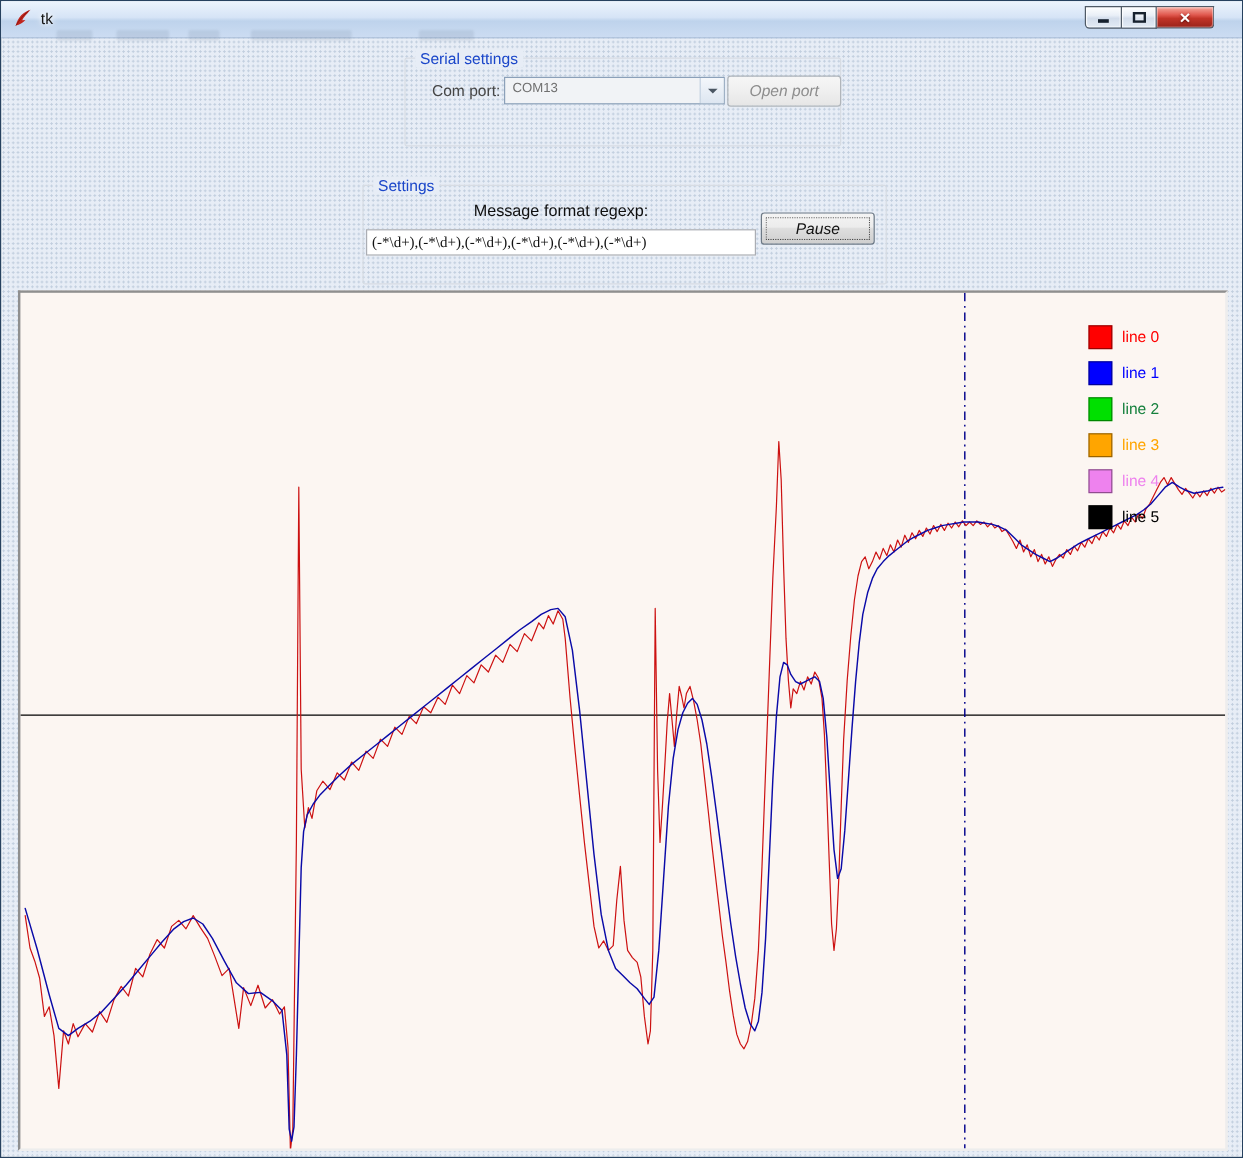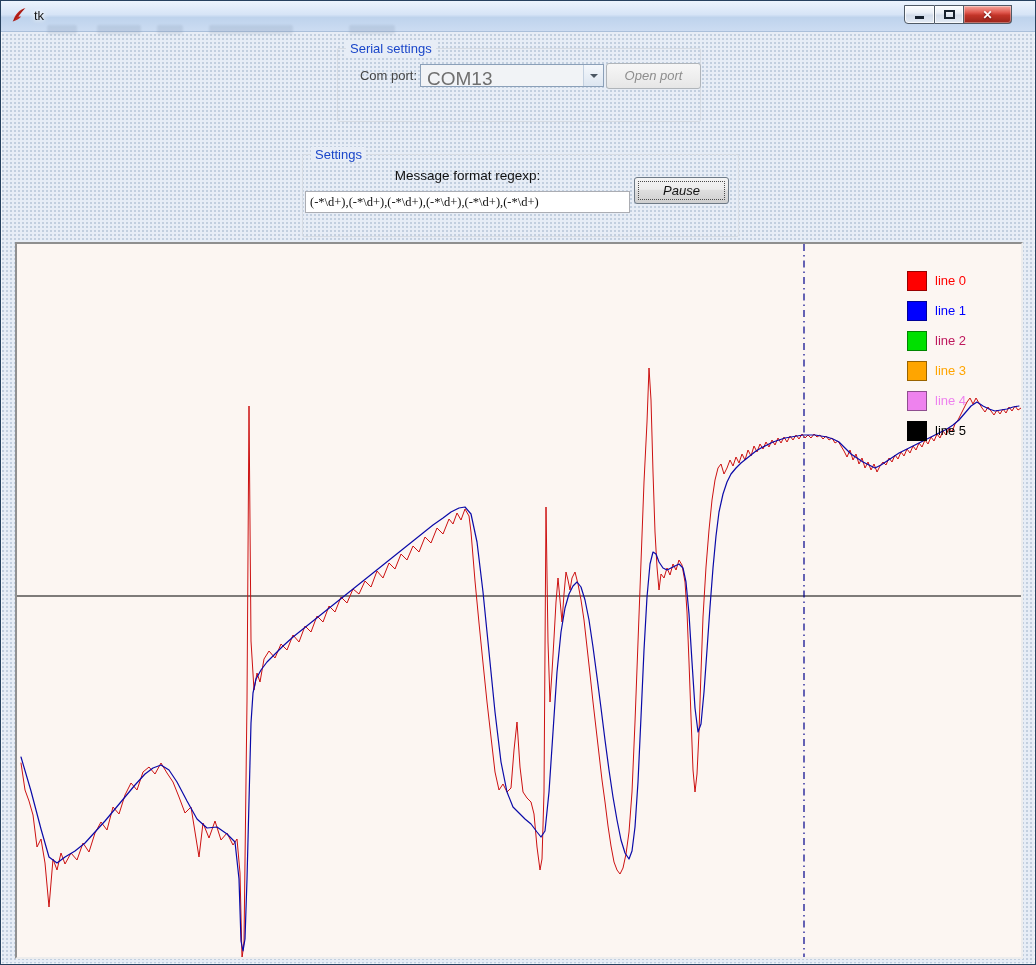--- a/index.html
+++ b/index.html
@@ -48,7 +48,7 @@
 
   .combo{box-sizing:border-box;width:184px;height:23px;border:1px solid #8ba0b9;background:#fff;
     display:flex;align-items:stretch;}
-  .combo .combo-text{flex:1;font-size:19px;color:#1c1c1c;padding:3px 5px 0 6px;white-space:nowrap;overflow:hidden;}
+  .combo .combo-text{flex:1;font-size:11px;color:#1c1c1c;padding:3px 5px 0 6px;white-space:nowrap;overflow:hidden;}
   .combo.disabled{background:#f1f3f6;}
   .combo.disabled .combo-text{color:#6f6f6f;}
   .combo-arrow{width:19px;border-left:1px solid #c3d0e0;background:linear-gradient(#f4f7fb,#dde6f1);

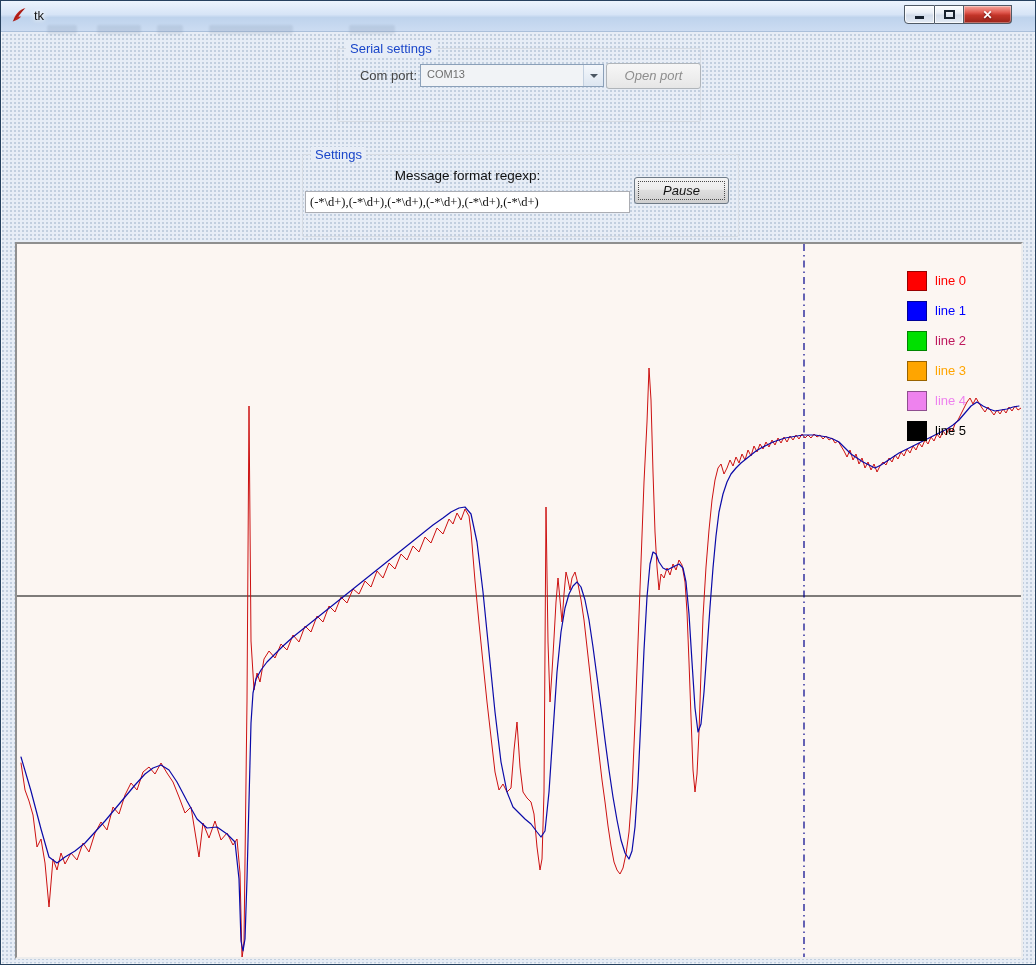--- a/index.html
+++ b/index.html
@@ -150,7 +150,7 @@
         </div>
         <div class="legend-item">
           <span class="swatch" style="background: rgb(0, 224, 0);"></span>
-          <span class="legend-label" style="color: #be185d;">line 2</span>
+          <span class="legend-label" style="color: #15803d;">line 2</span>
         </div>
         <div class="legend-item">
           <span class="swatch" style="background: rgb(255, 165, 0);"></span>

